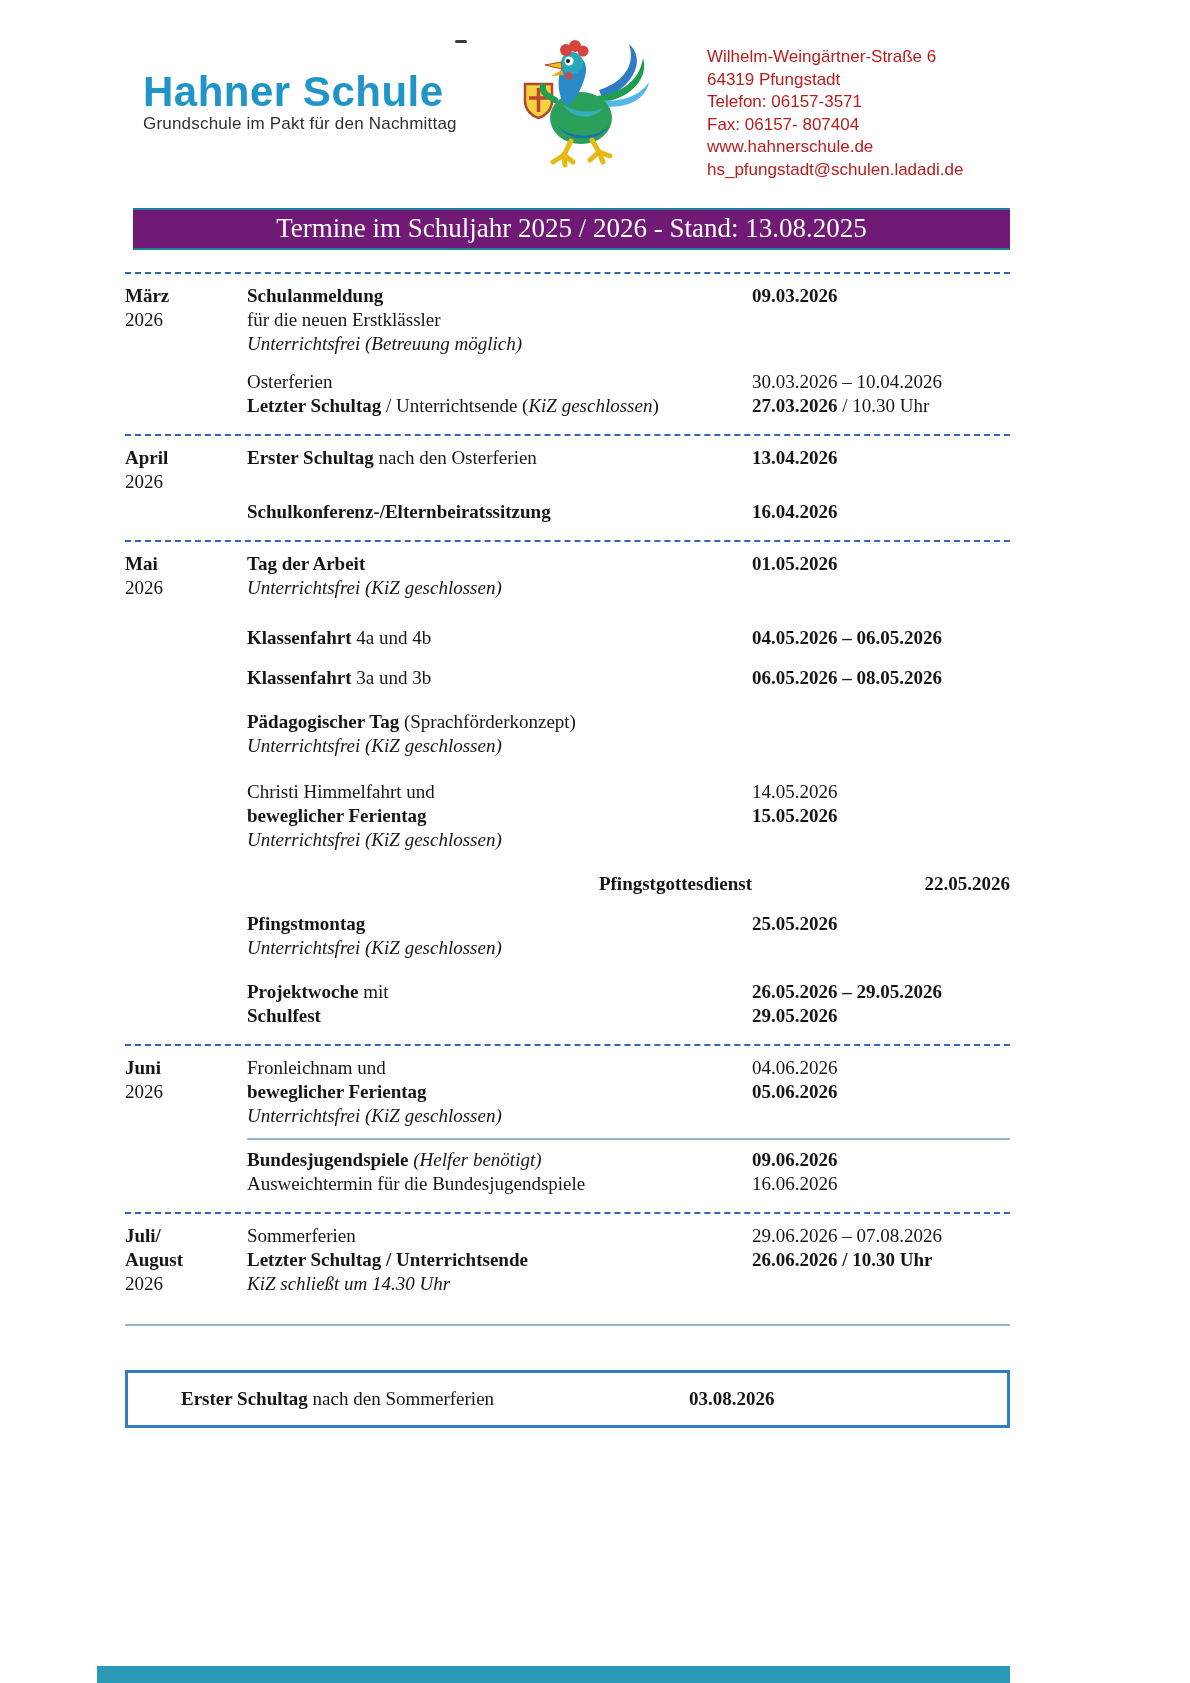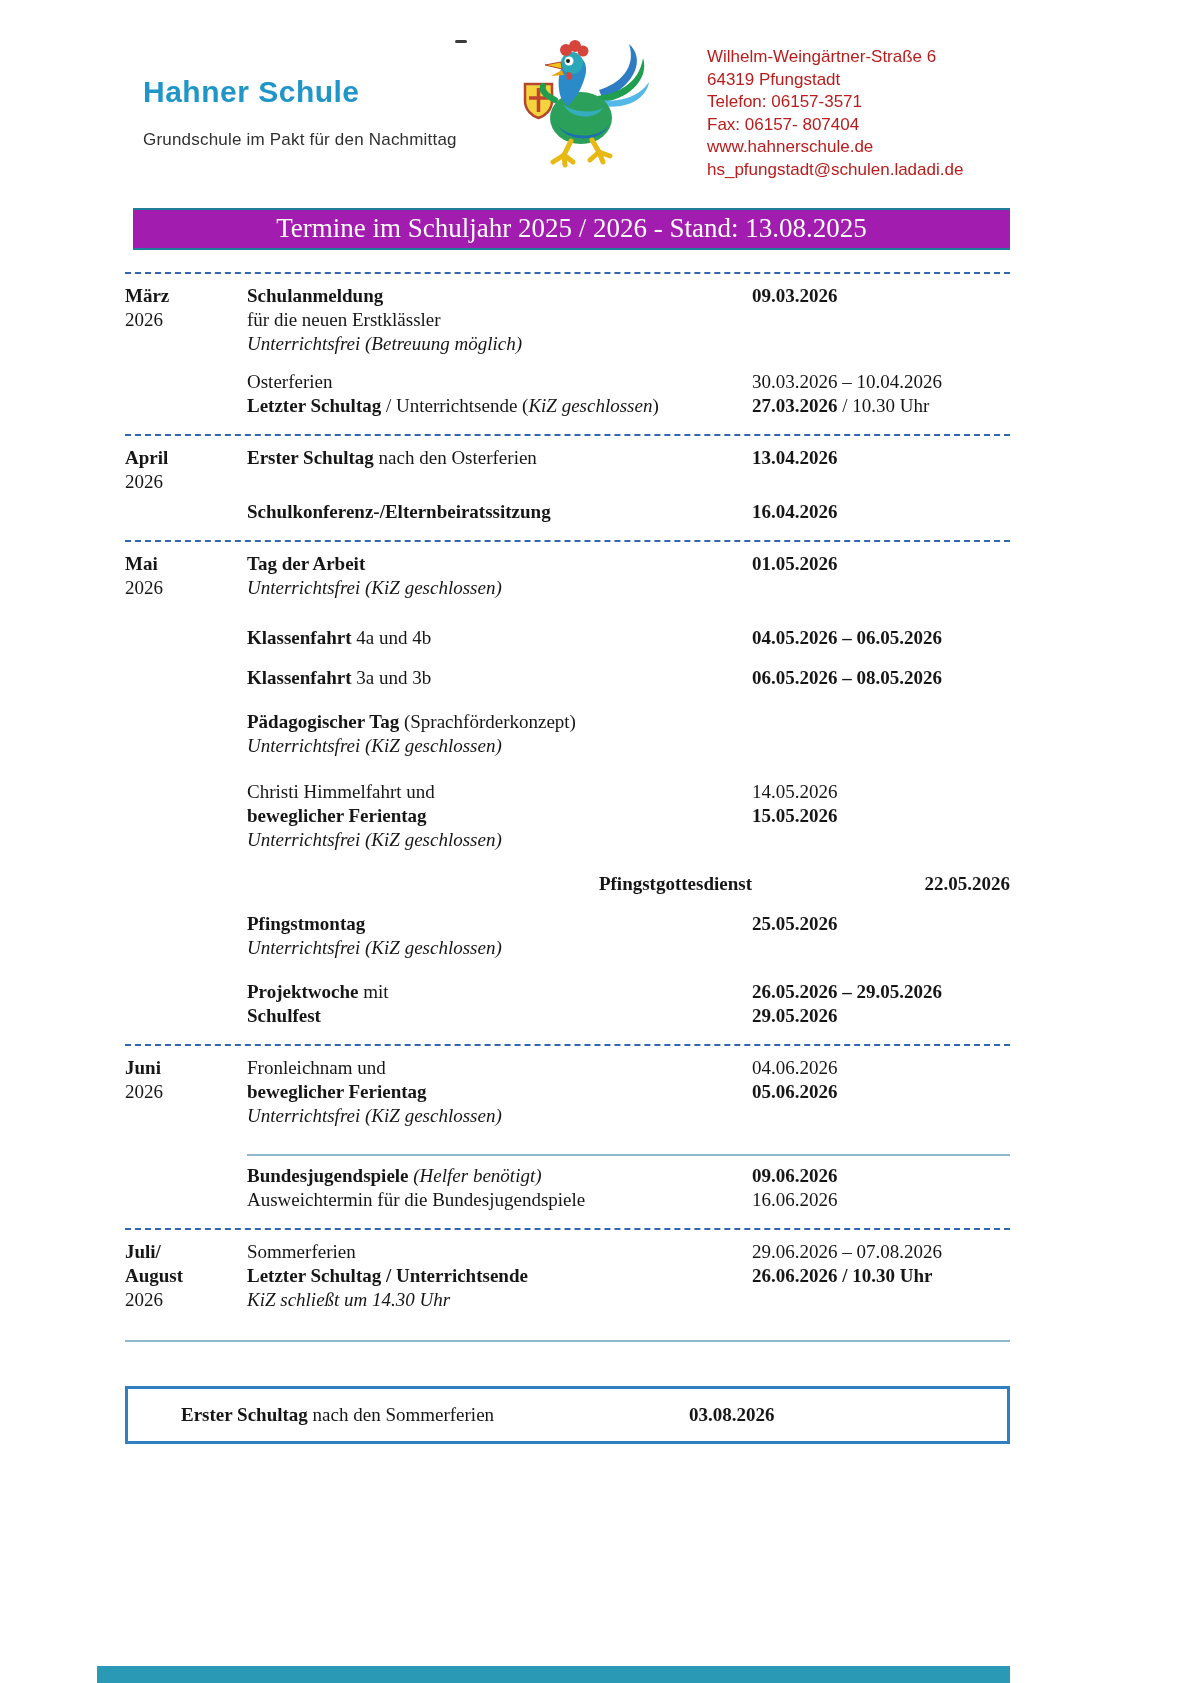--- a/index.html
+++ b/index.html
@@ -10,7 +10,7 @@
   
   .top-dash{position:absolute;left:455px;top:40px;width:12px;height:3px;background:#3a3a3a;border-radius:2px;}
   .logo-block{position:absolute;left:143px;top:70px;font-family:"Liberation Sans",sans-serif;}
-  .logo-title{font-size:30px;font-weight:bold;color:#2095c8;letter-spacing:.5px;line-height:44px;}
+  .logo-title{font-size:42px;font-weight:bold;color:#2095c8;letter-spacing:.5px;line-height:44px;}
   .logo-sub{font-size:17px;color:#303030;margin-top:16px;letter-spacing:.2px;}
   .rooster{position:absolute;left:505px;top:38px;width:150px;height:138px;}
   .contact{position:absolute;left:707px;top:46px;font-family:"Liberation Sans",sans-serif;

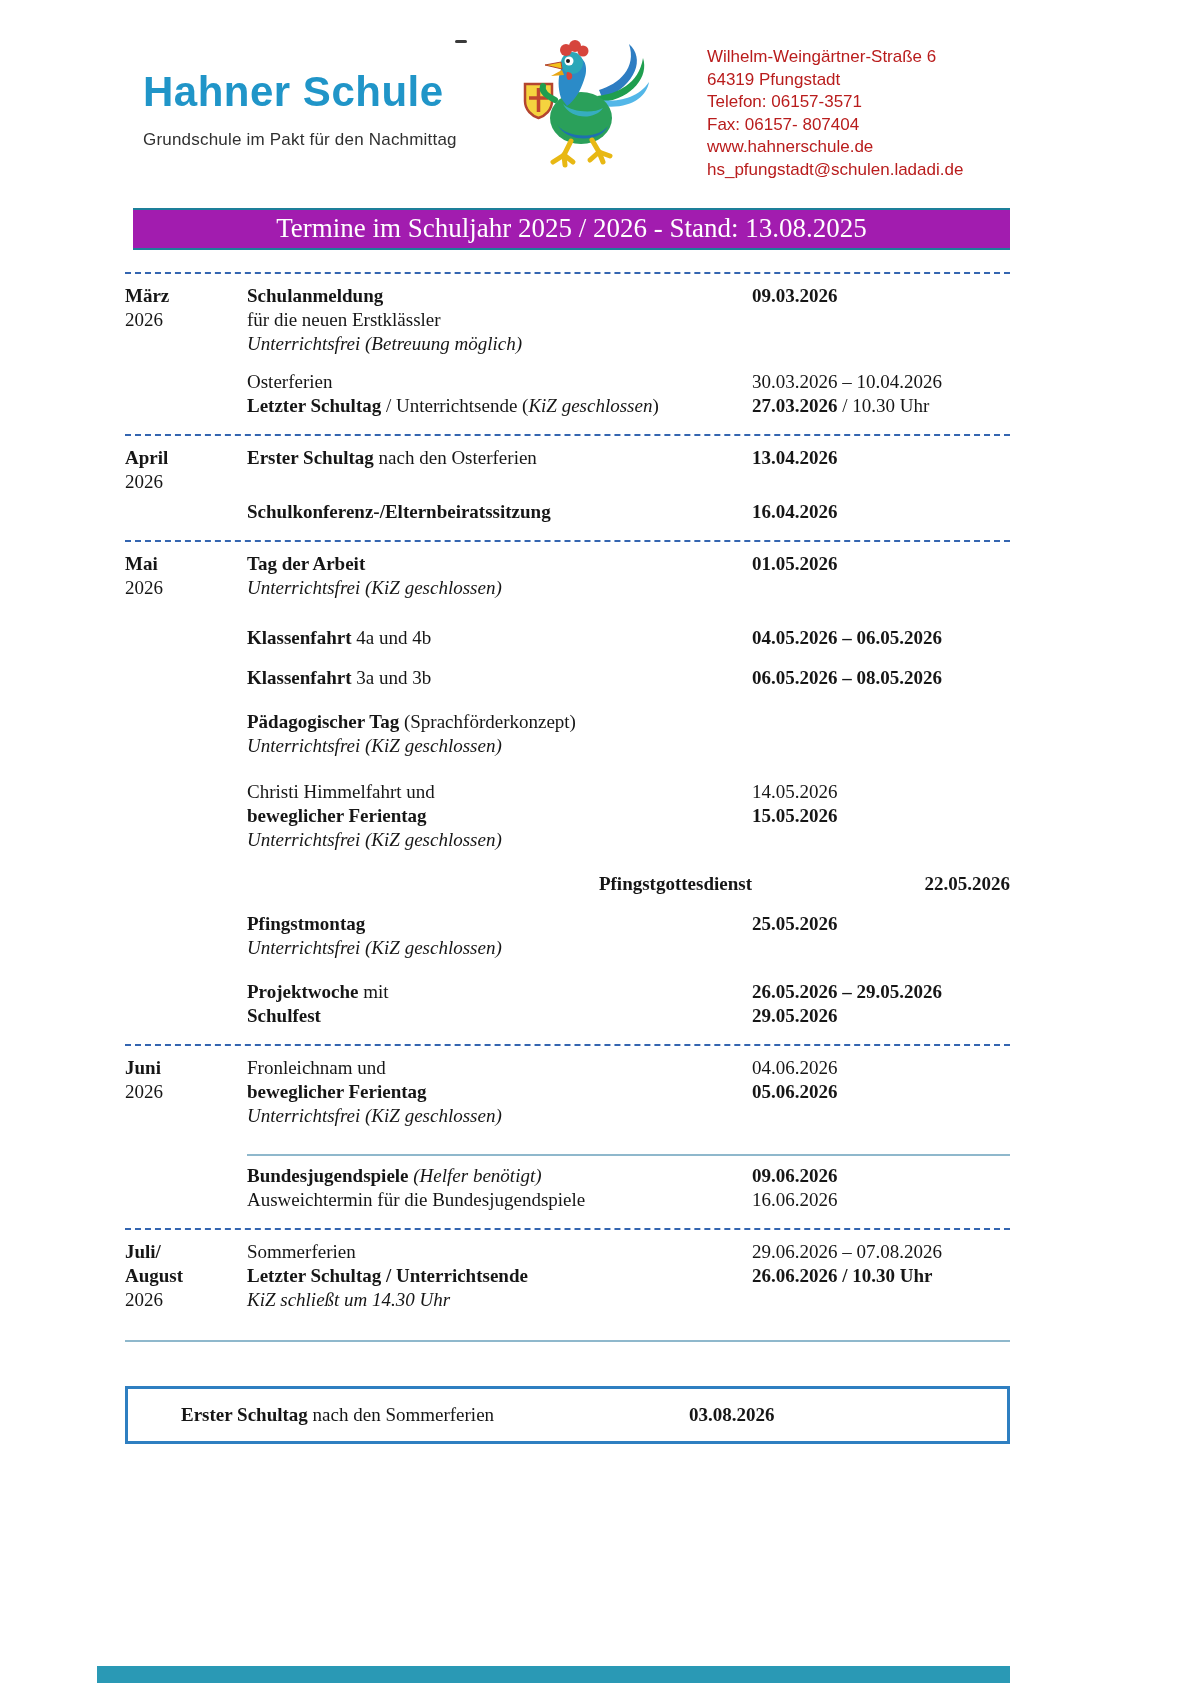--- a/index.html
+++ b/index.html
@@ -11,7 +11,7 @@
   .top-dash{position:absolute;left:455px;top:40px;width:12px;height:3px;background:#3a3a3a;border-radius:2px;}
   .logo-block{position:absolute;left:143px;top:70px;font-family:"Liberation Sans",sans-serif;}
   .logo-title{font-size:42px;font-weight:bold;color:#2095c8;letter-spacing:.5px;line-height:44px;}
-  .logo-sub{font-size:17px;color:#303030;margin-top:16px;letter-spacing:.2px;}
+  .logo-sub{font-size:17px;color:#303030;margin-top:0;letter-spacing:.2px;}
   .rooster{position:absolute;left:505px;top:38px;width:150px;height:138px;}
   .contact{position:absolute;left:707px;top:46px;font-family:"Liberation Sans",sans-serif;
     font-size:17px;line-height:22.5px;color:#b91c1c;}

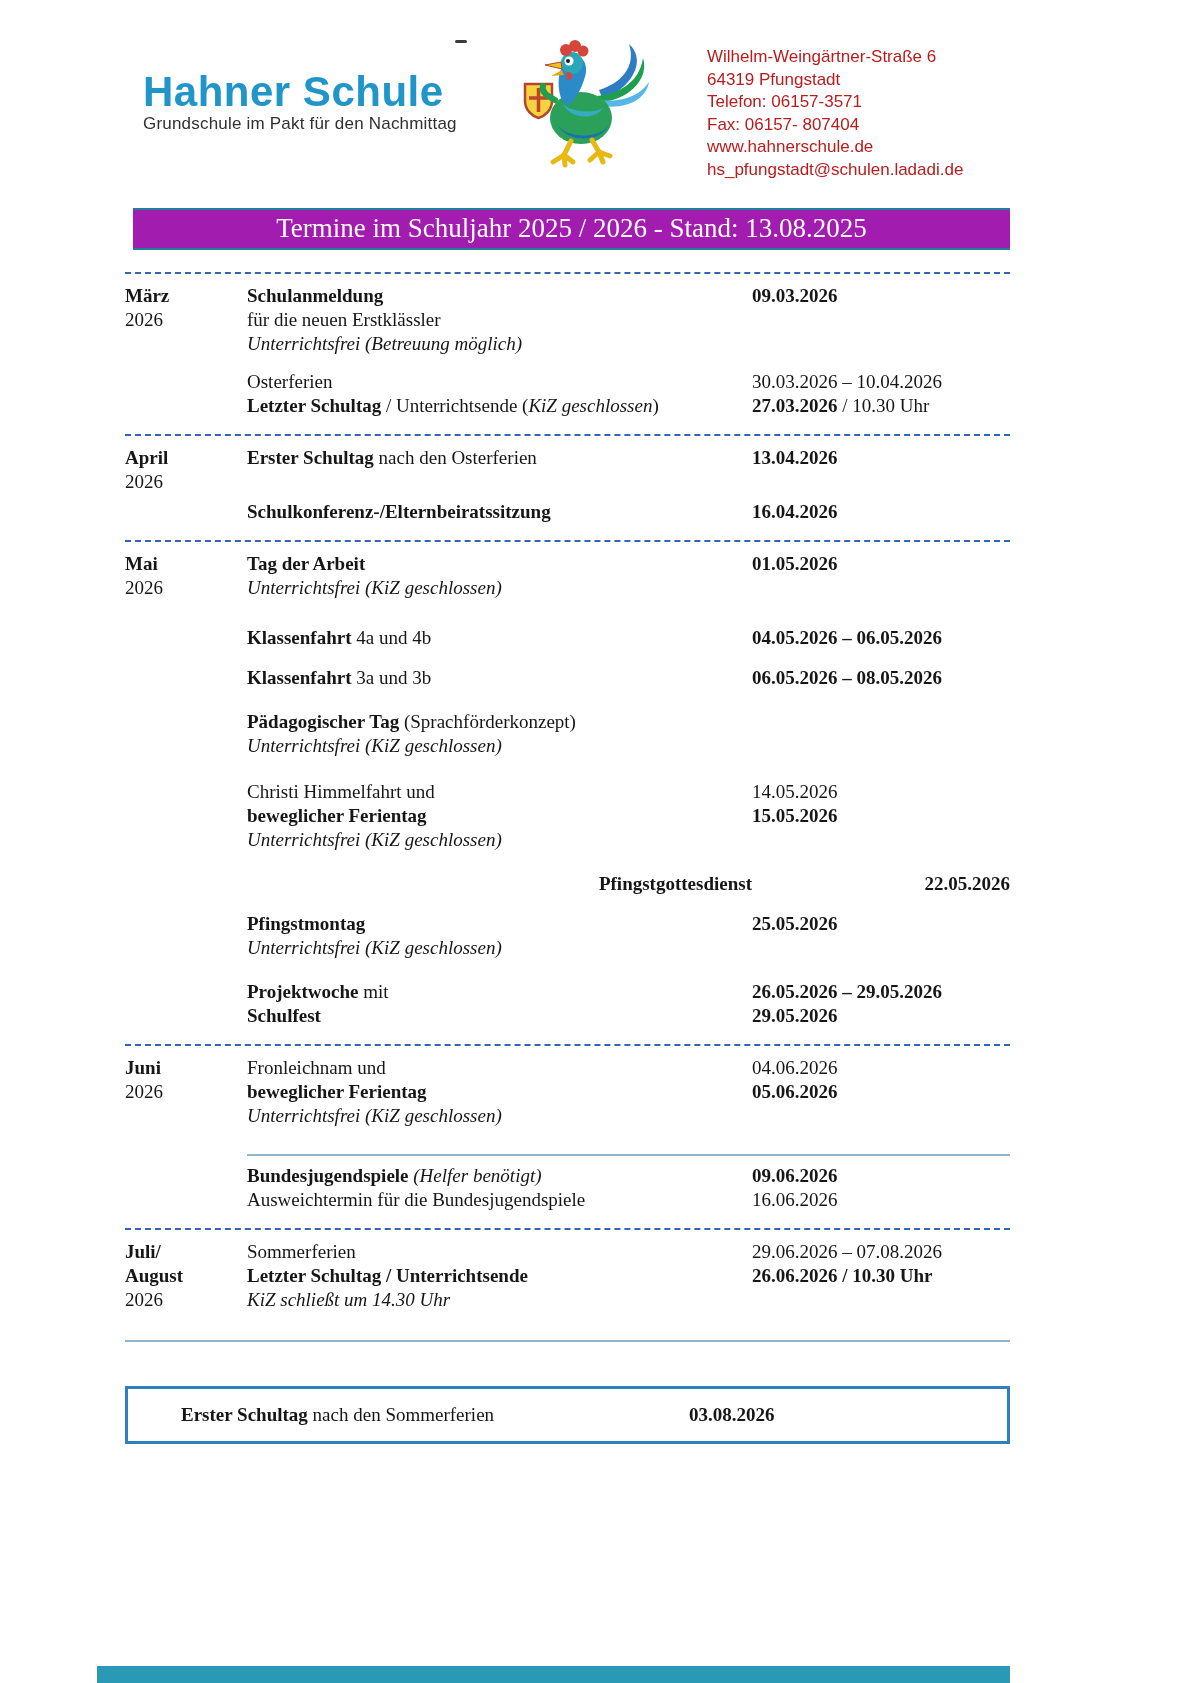--- a/index.html
+++ b/index.html
@@ -18,7 +18,7 @@
   
   .title-bar{
     position:absolute;left:133px;top:208px;width:877px;height:38px;
-    background:#a21caf;border-top:2px solid #1d7f9a;border-bottom:2px solid #1d7f9a;
+    background:#701a75;border-top:2px solid #1d7f9a;border-bottom:2px solid #1d7f9a;
     color:#fff;font-size:27px;line-height:36px;text-align:center;
     font-family:"Liberation Serif",serif;
   }

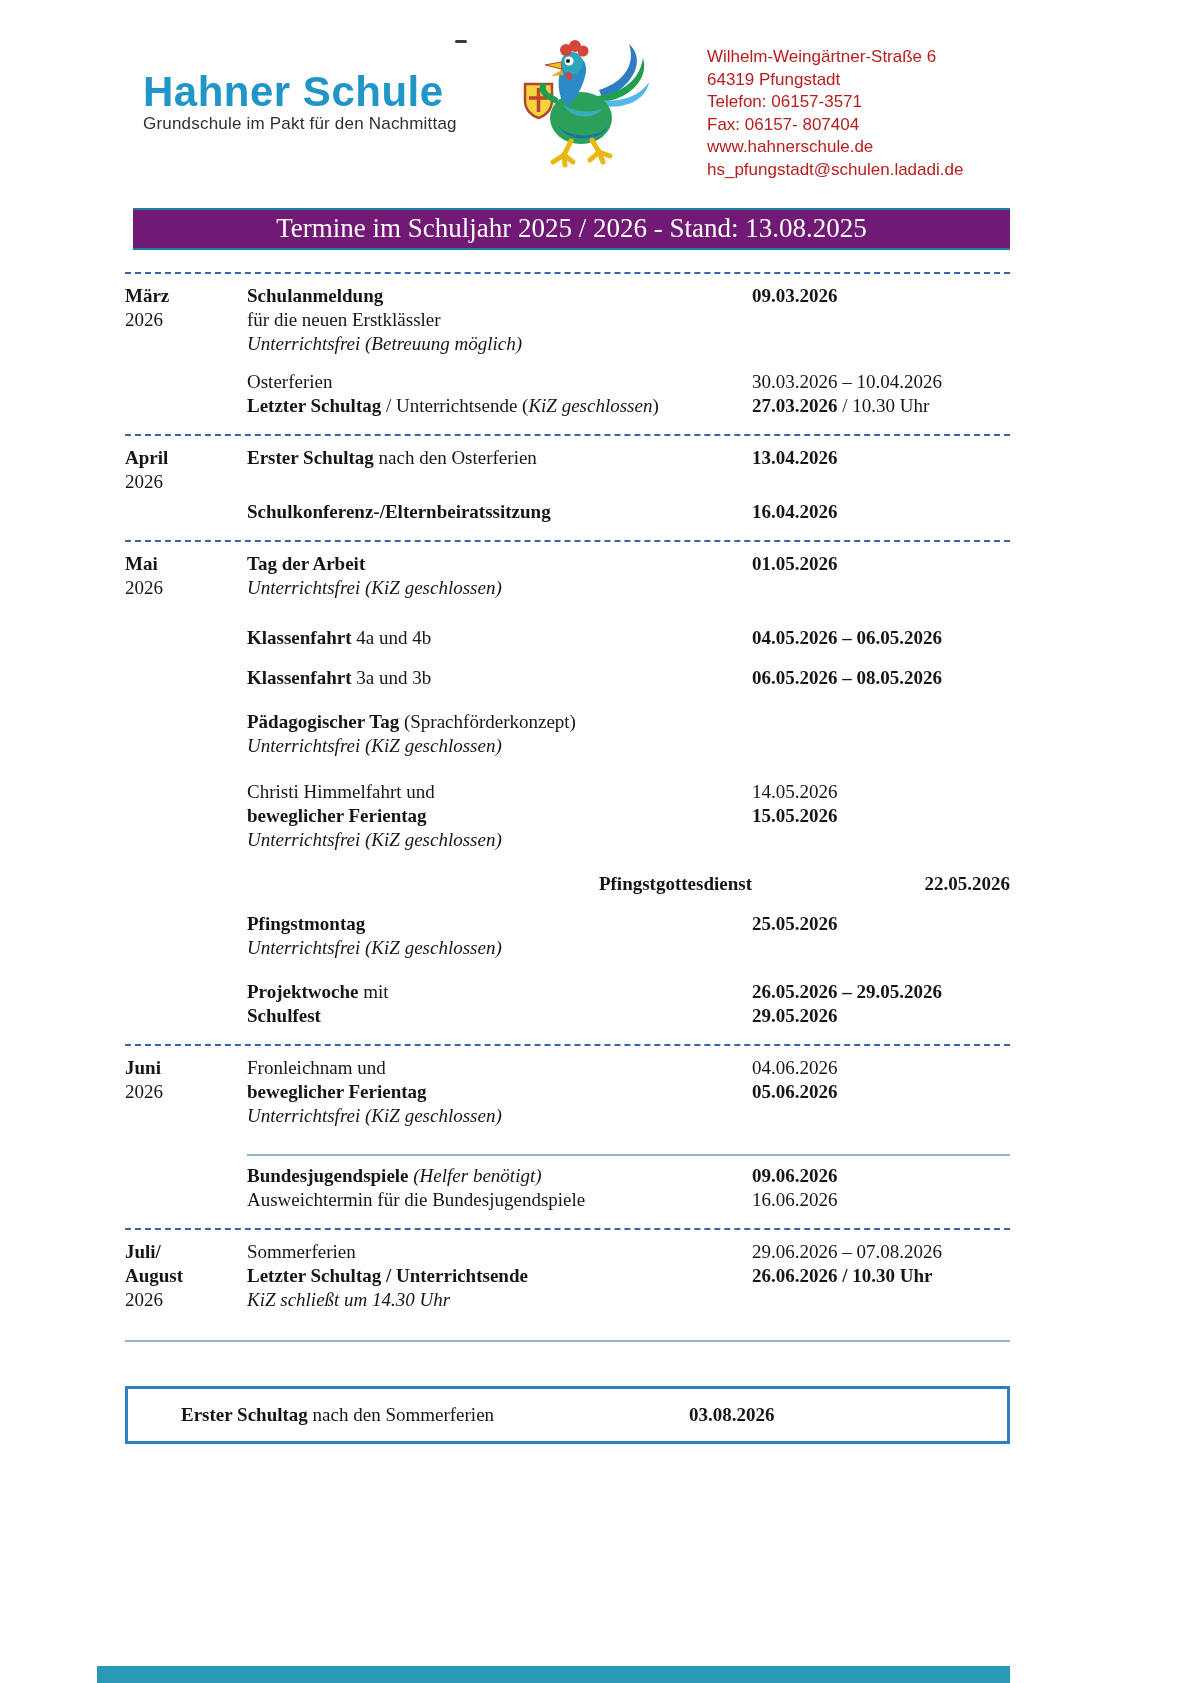--- a/index.html
+++ b/index.html
@@ -244,7 +244,7 @@
           <div>2026</div>
         </div>
         <div class="content">
-          <div class="group" style="margin-bottom: 26px;">
+          <div class="group" style="margin-bottom: 10px;">
             <div class="ev">
               <div class="ln"><span>Fronleichnam und</span></div>
               <div class="ln"><span class="b ">beweglicher Ferientag</span></div>

